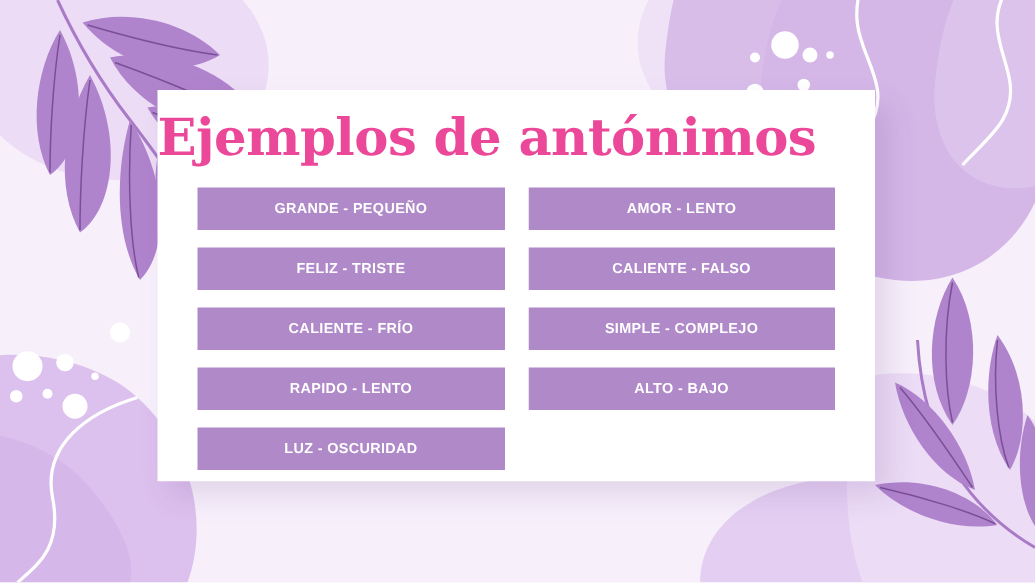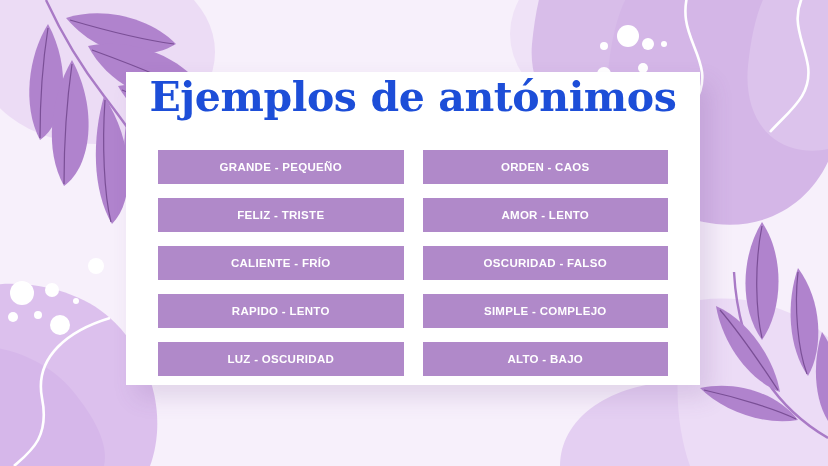--- a/index.html
+++ b/index.html
@@ -47,13 +47,13 @@
     position: absolute;
     left: 0;
     right: 0;
-    top: 4px;
-    text-align: center;
+    top: 17px;
+    text-align: left;
     font-family: "DejaVu Serif", "Liberation Serif", serif;
     font-weight: 700;
     font-size: 41px;
     letter-spacing: -0.4px;
-    color: #1d4ed8;
+    color: #ec4899;
     line-height: 1.05;
     white-space: nowrap;
   }

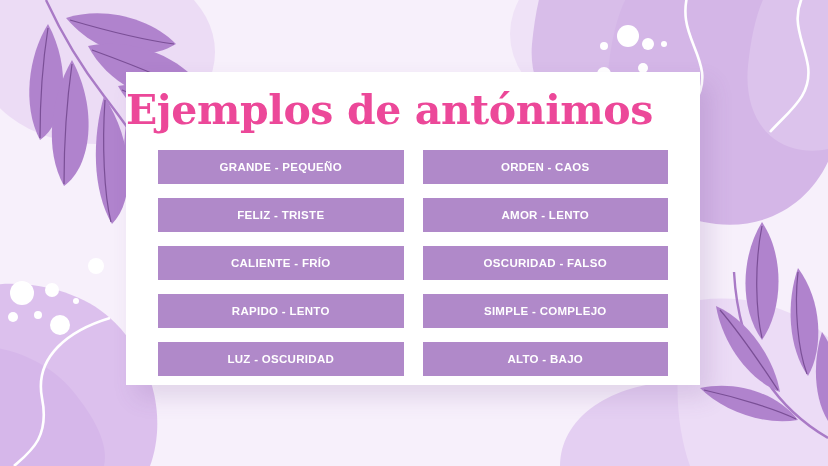--- a/index.html
+++ b/index.html
@@ -207,7 +207,6 @@
       </div>
 
       <div class="col">
-        <div class="pill">ORDEN - CAOS</div>
         <div class="pill">AMOR - LENTO</div>
         <div class="pill">OSCURIDAD - FALSO</div>
         <div class="pill">SIMPLE - COMPLEJO</div>

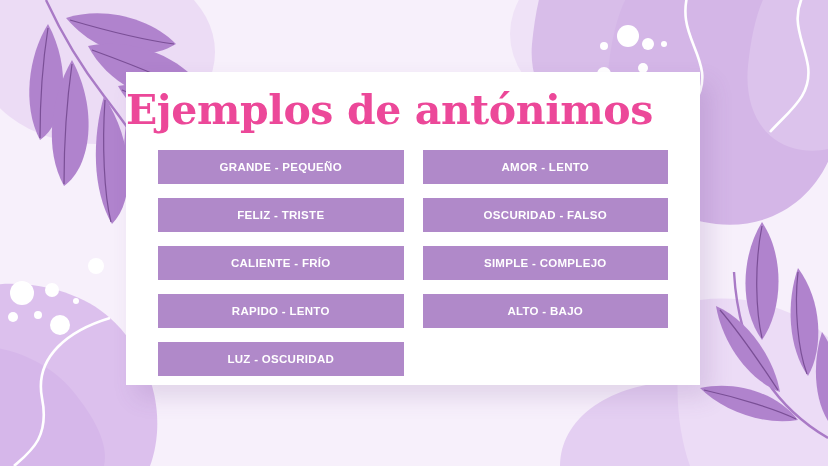--- a/index.html
+++ b/index.html
@@ -208,7 +208,7 @@
 
       <div class="col">
         <div class="pill">AMOR - LENTO</div>
-        <div class="pill">OSCURIDAD - FALSO</div>
+        <div class="pill">CALIENTE - FALSO</div>
         <div class="pill">SIMPLE - COMPLEJO</div>
         <div class="pill">ALTO - BAJO</div>
       </div>

